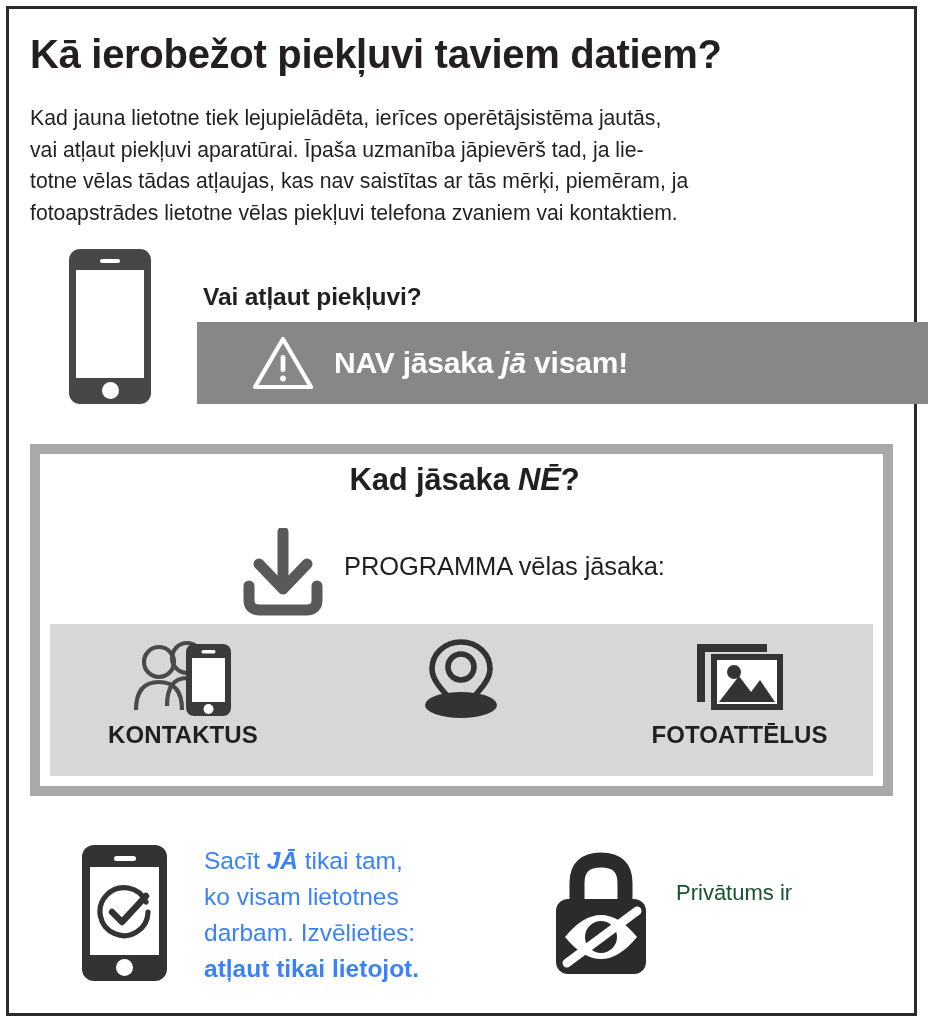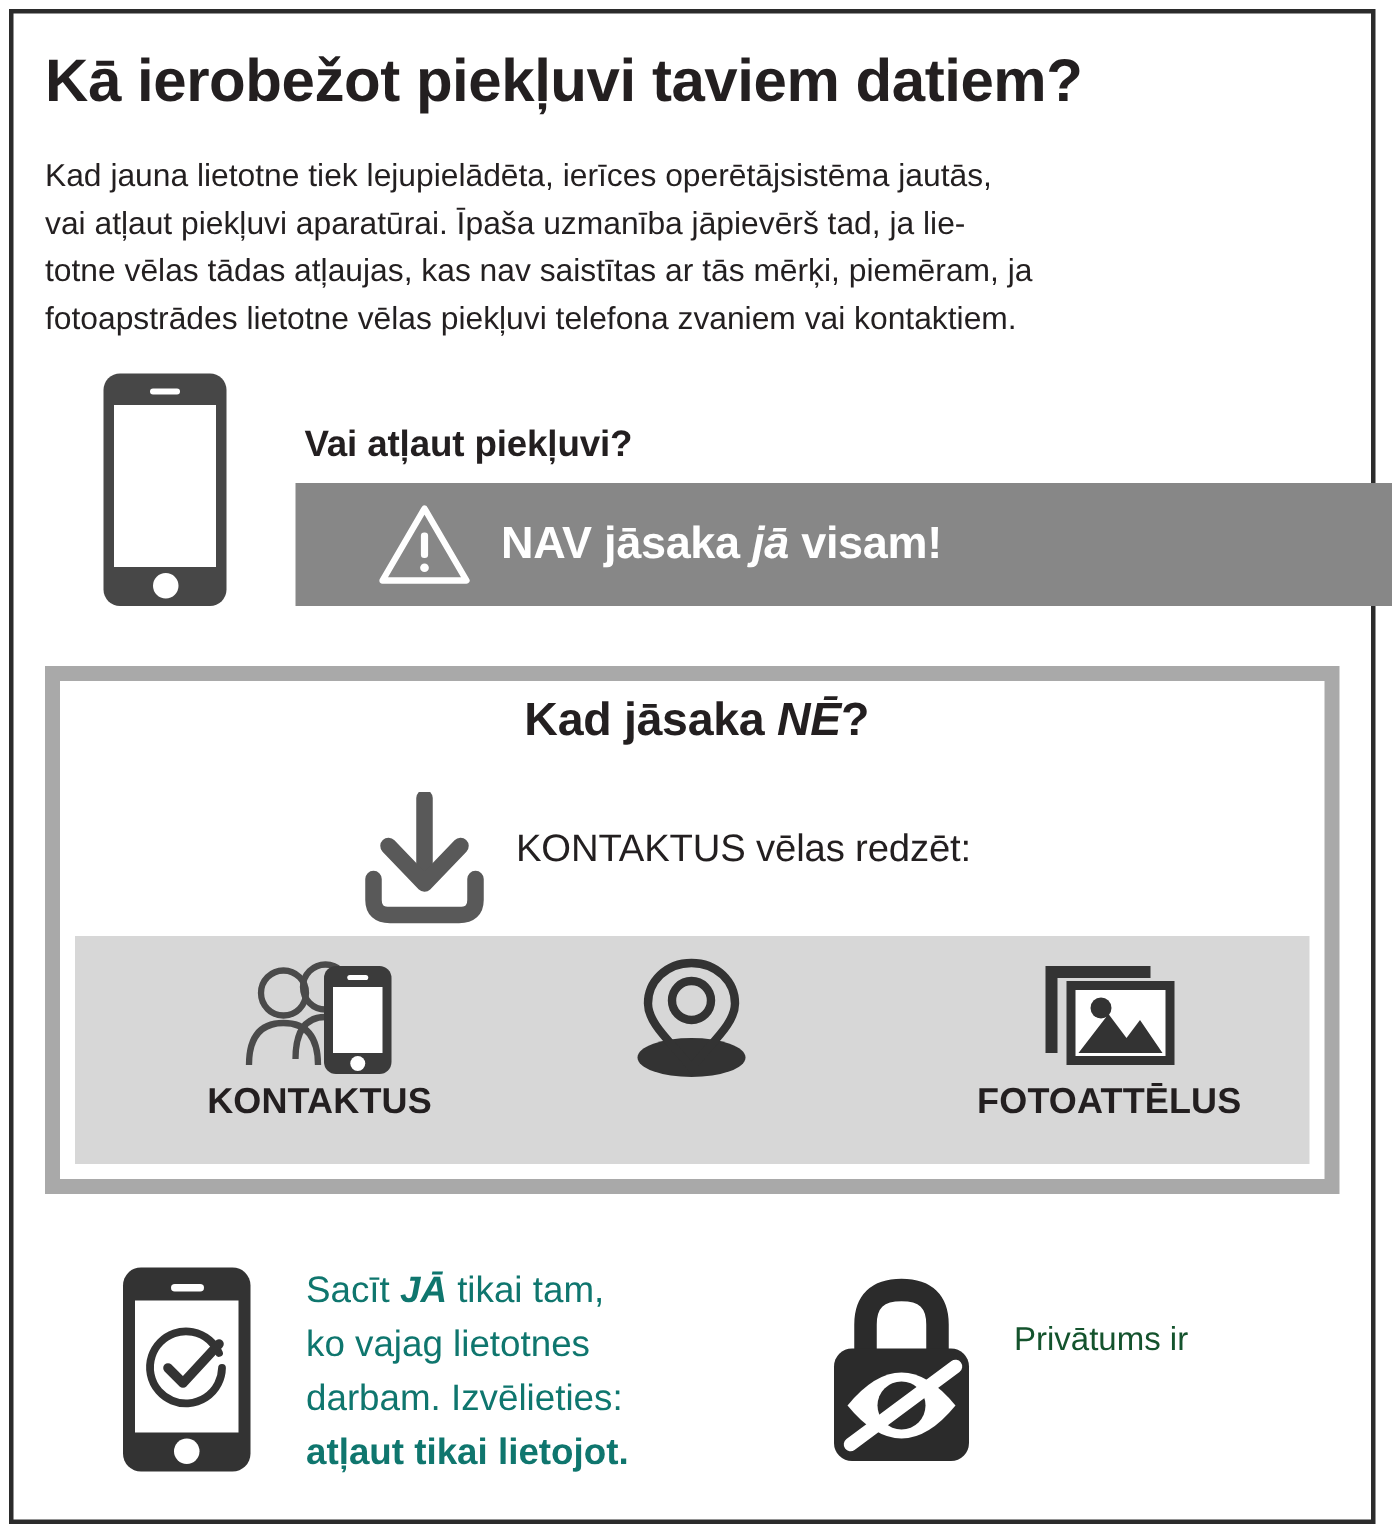--- a/index.html
+++ b/index.html
@@ -345,7 +345,7 @@
       <path d="M12 58 L12 72 Q12 82 23 82 L69 82 Q80 82 80 72 L80 58" stroke="#595959" stroke-width="11" stroke-linecap="round" stroke-linejoin="round" fill="none"></path>
     </svg>
 
-    <div class="prog-text">KONTAKTUS vēlas redzēt:</div>
+    <div class="prog-text">PROGRAMMA vēlas jāsaka:</div>
 
     <div class="icon-strip">
 

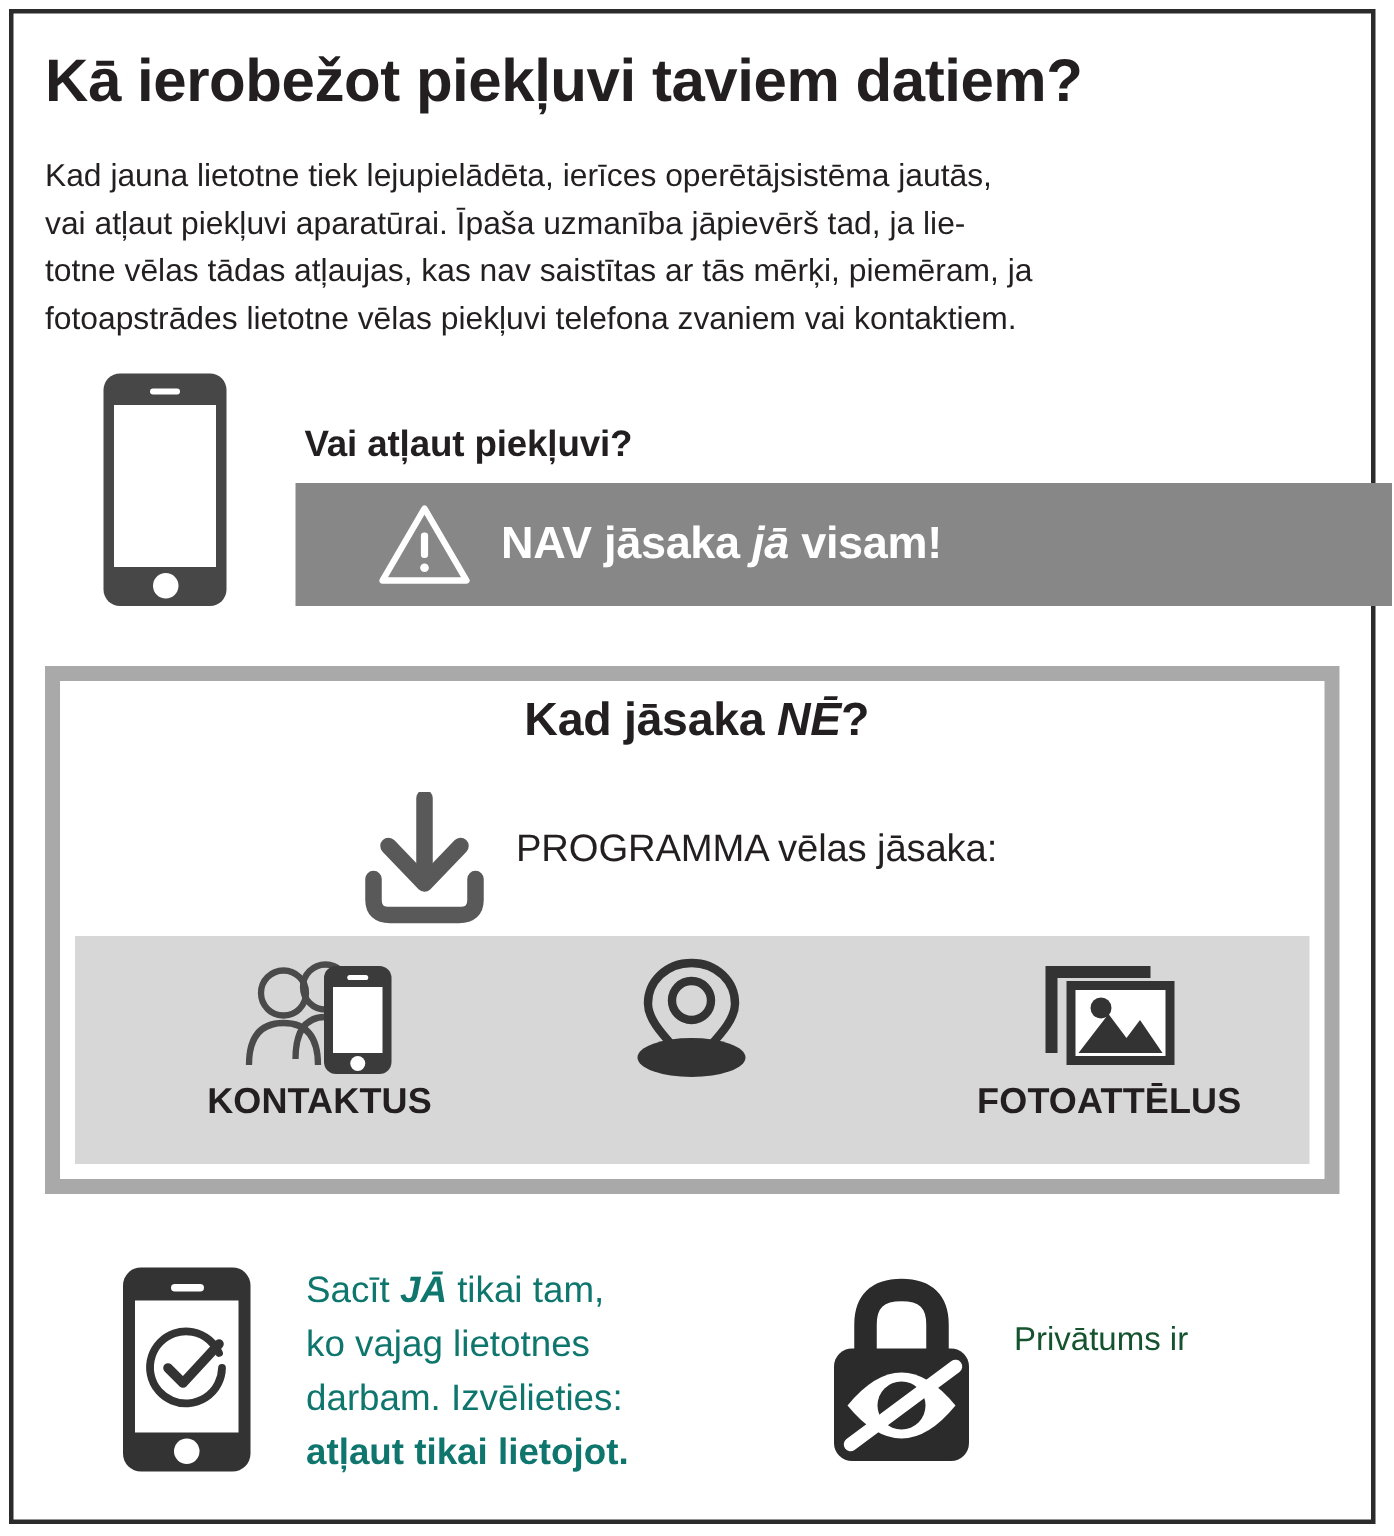--- a/index.html
+++ b/index.html
@@ -349,7 +349,7 @@
 
     <div class="icon-strip">
 
-      <div class="strip-cell" style="left:12px; width:266px;padding-left:36px;">
+      <div class="strip-cell" style="left:0px; width:266px;">
         <svg class="strip-ico" width="108" height="84" viewBox="0 0 108 84">
           <circle cx="30" cy="26" r="15" fill="none" stroke="#4a4a4a" stroke-width="4.2"></circle>
           <path d="M7 74 Q7 46 30 46 Q53 46 53 74" fill="none" stroke="#4a4a4a" stroke-width="4.2"></path>

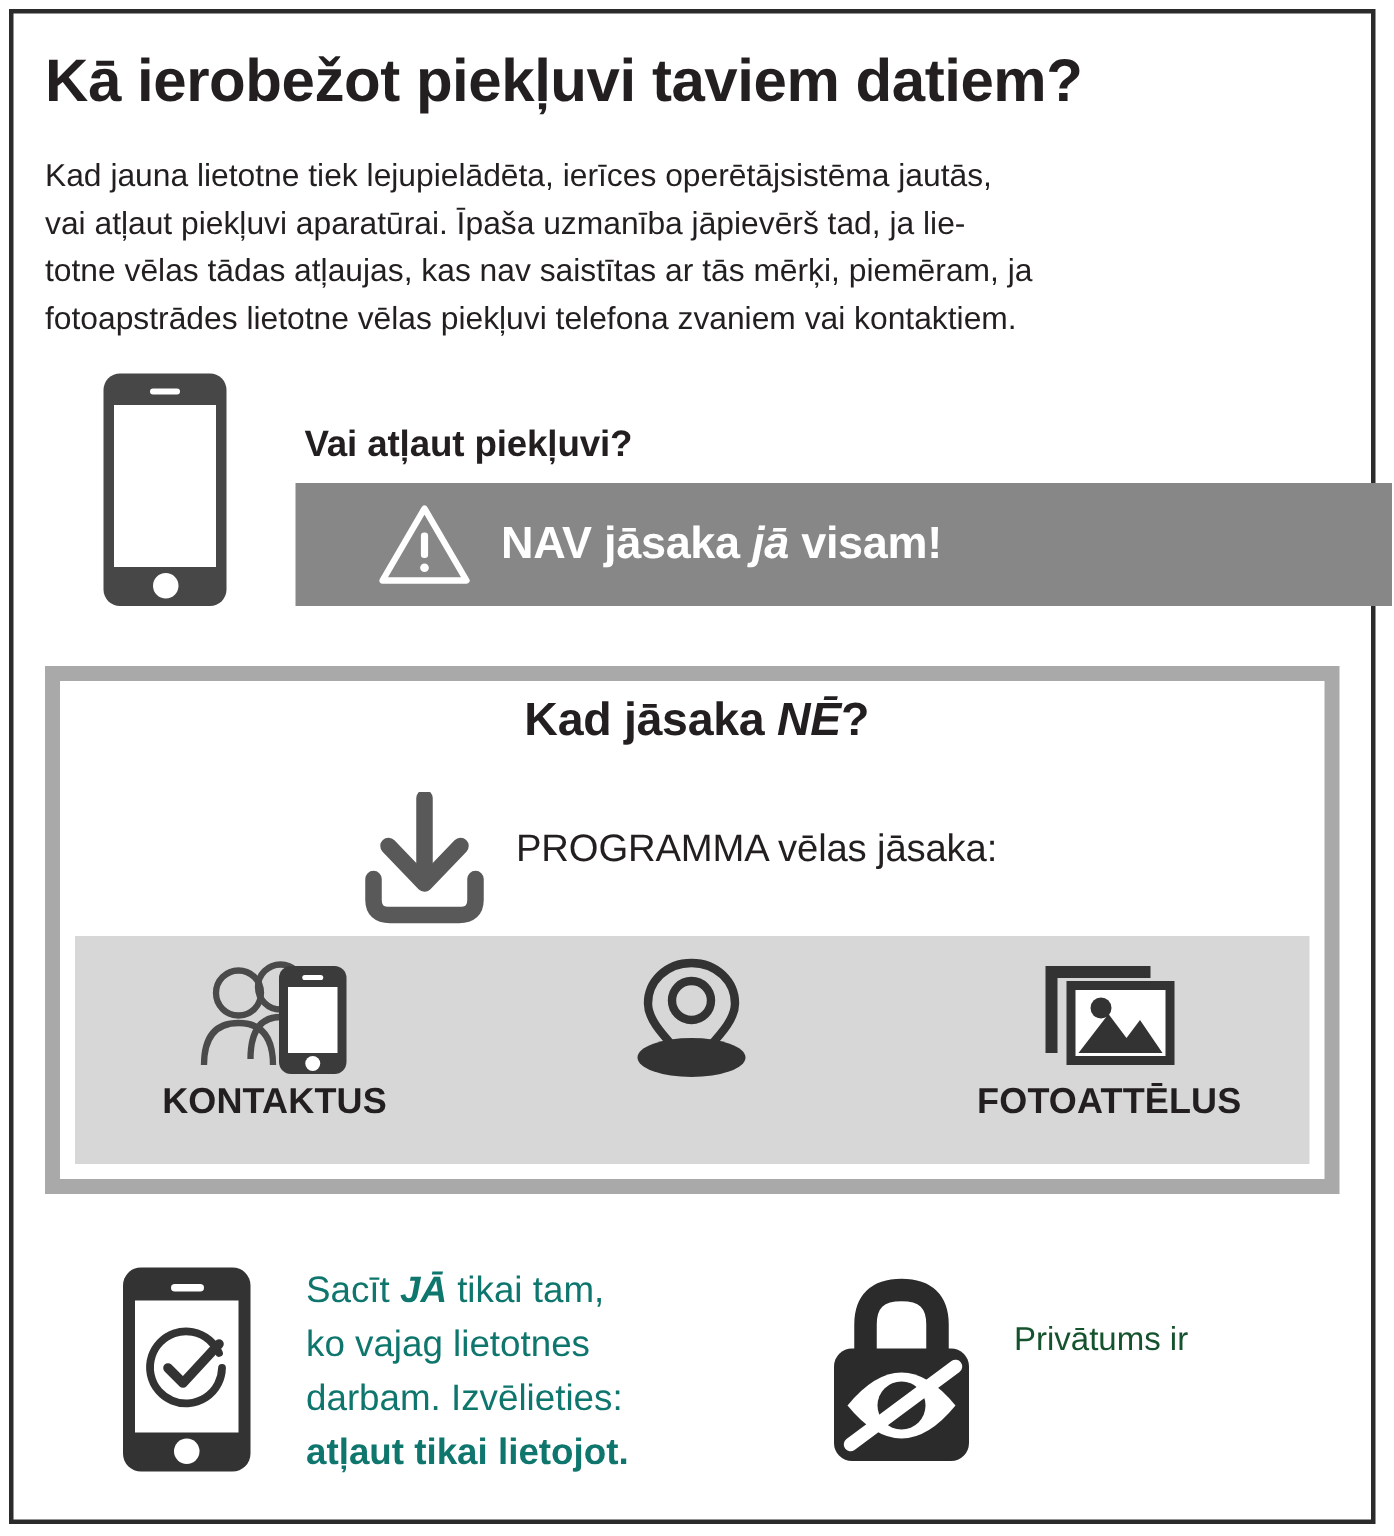--- a/index.html
+++ b/index.html
@@ -273,7 +273,7 @@
     width: 320px;
     font-size: 24.5px;
     line-height: 36px;
-    color: #0f766e;
+    color: #3b82f6;
   }
   .yes-text b { font-weight: bold; }
   .yes-text i.bi { font-weight: bold; font-style: italic; }

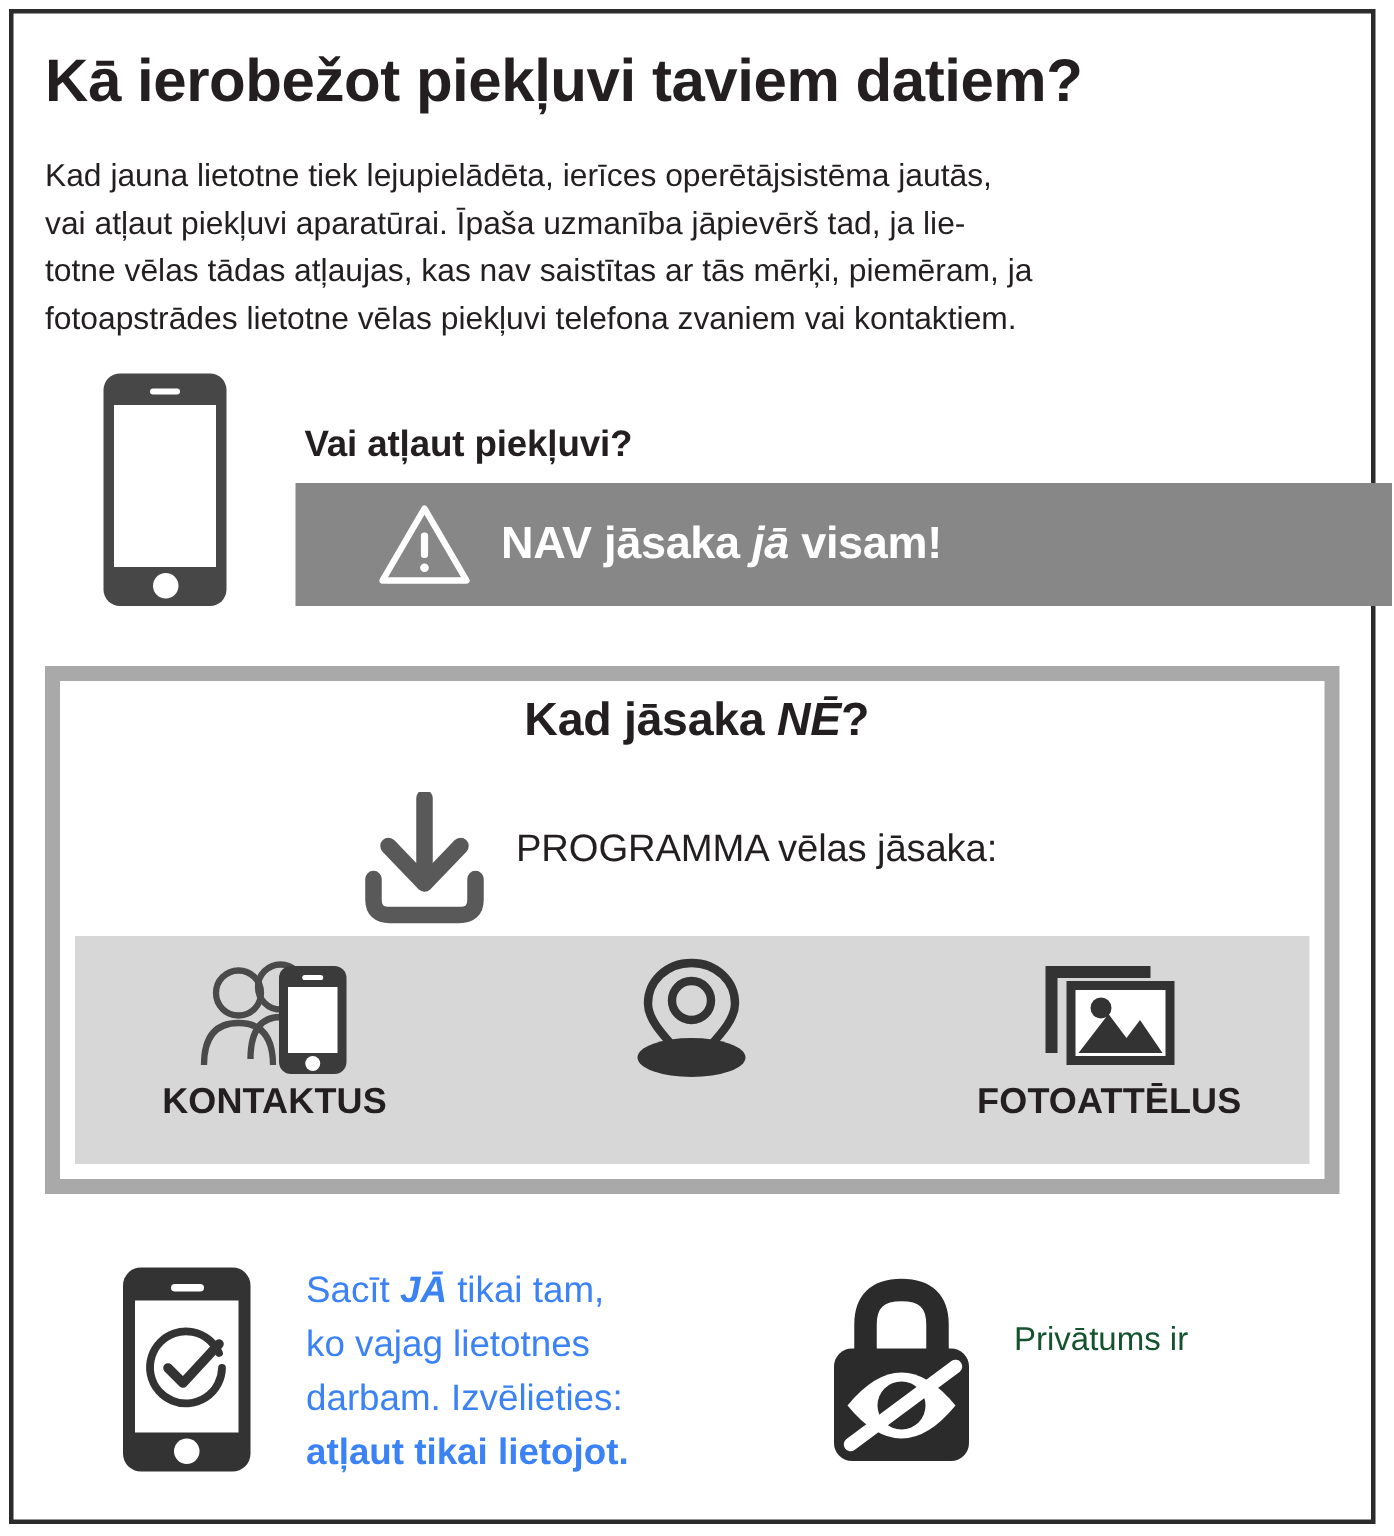--- a/index.html
+++ b/index.html
@@ -399,7 +399,7 @@
 
     <div class="yes-text">
       <span class="ln"><span>Sacīt </span><i class="bi">JĀ</i><span> tikai tam,</span></span>
-      <span class="ln">ko vajag lietotnes</span>
+      <span class="ln">ko visam lietotnes</span>
       <span class="ln">darbam. Izvēlieties:</span>
       <span class="ln"><b>atļaut tikai lietojot.</b></span>
     </div>

